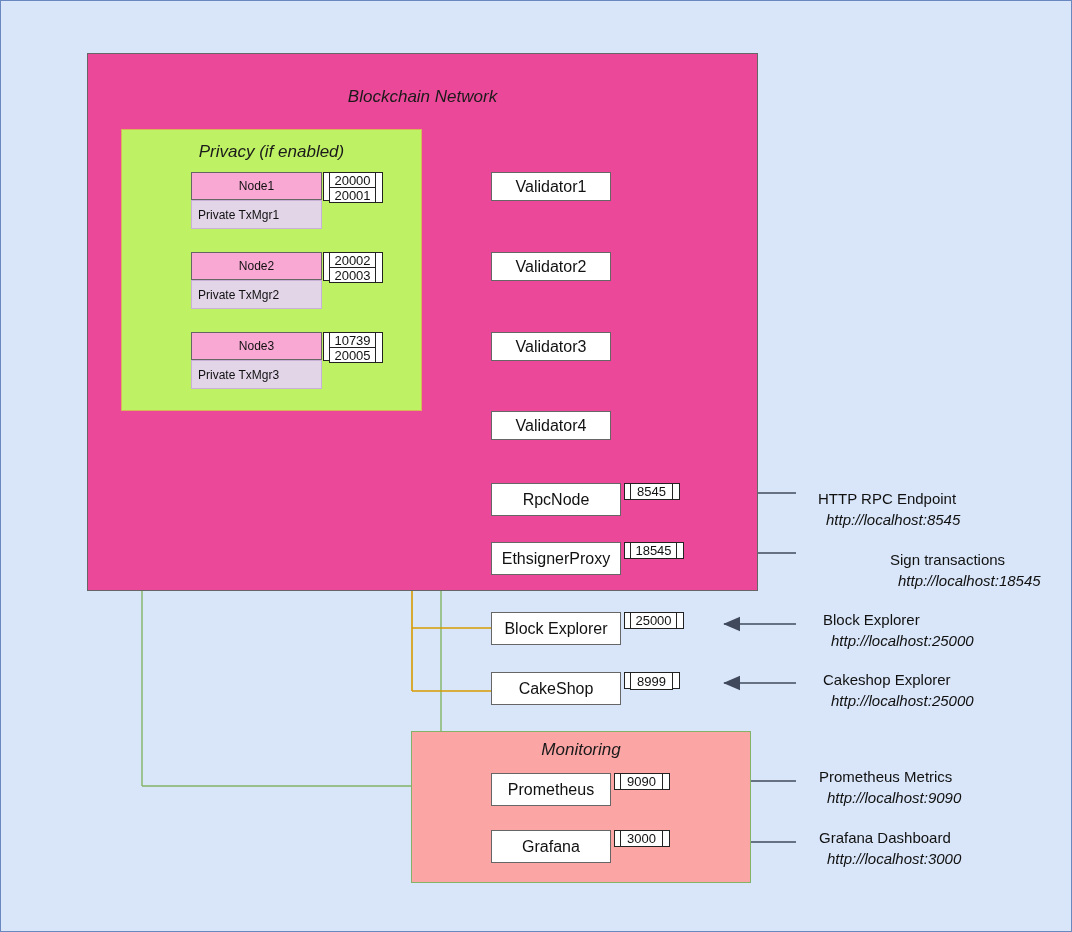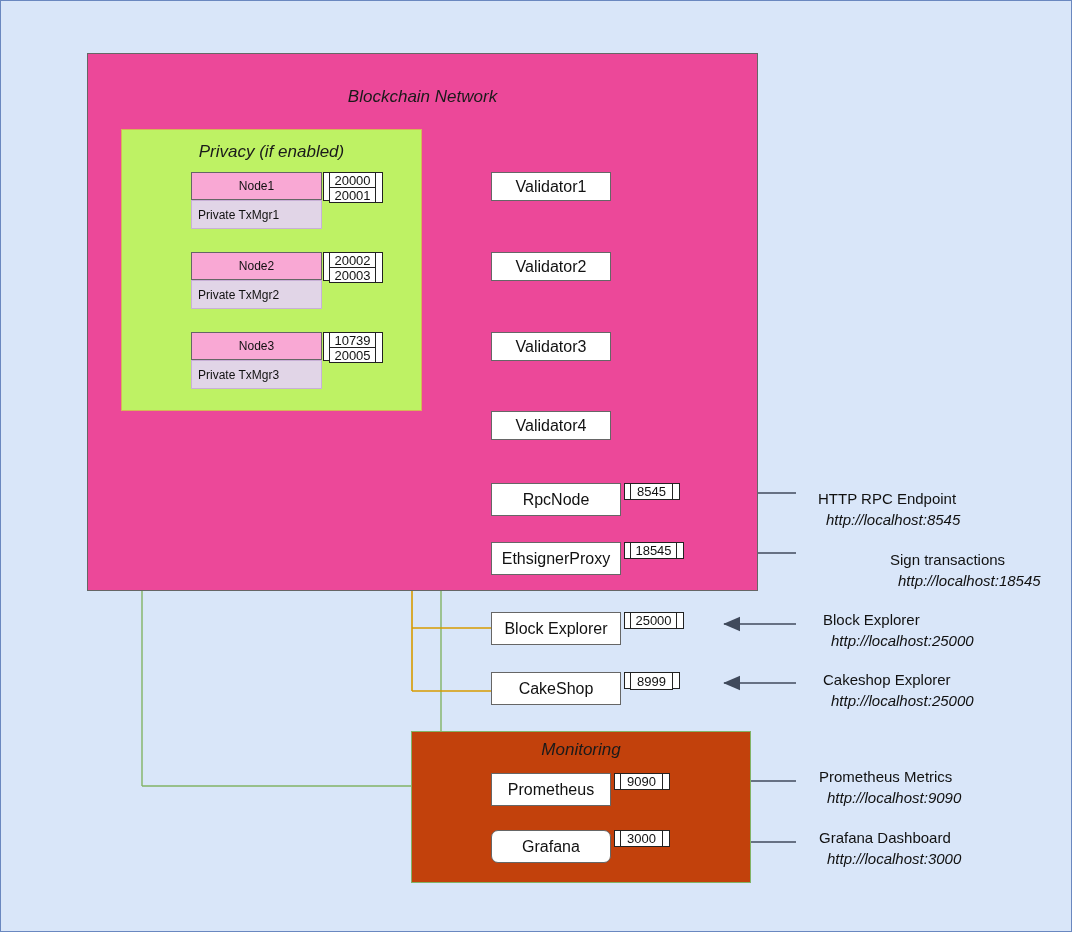--- a/index.html
+++ b/index.html
@@ -22,7 +22,7 @@
   #bc-panel .panel-title{top:33px;}
   #privacy-panel{left:120px;top:128px;width:301px;height:282px;background:#bef264;border:1px solid #d6b656;}
   #privacy-panel .panel-title{top:12px;}
-  #monitoring-panel{left:410px;top:730px;width:340px;height:152px;background:#c2410c;border:1px solid #82b366;}
+  #monitoring-panel{left:410px;top:730px;width:340px;height:152px;background:#fca5a5;border:1px solid #82b366;}
   #monitoring-panel .panel-title{top:8px;}
 
   

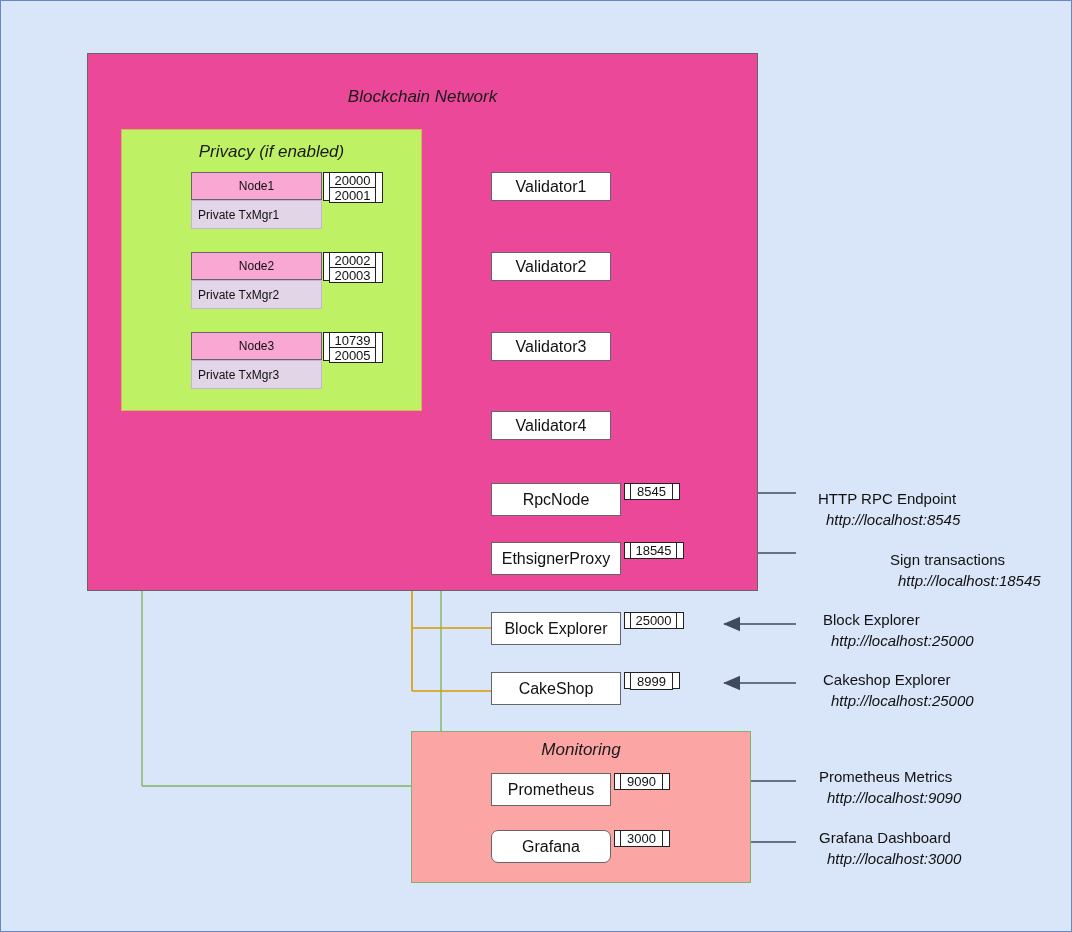--- a/index.html
+++ b/index.html
@@ -210,7 +210,7 @@
   <div class="port" style="left:619px;top:772px;width:43px;height:17px;">9090</div>
   <div class="port-cap" style="left:661px;top:772px;width:8px;height:17px;"></div>
 
-  <div class="svc" style="left:490px;top:829px;width:120px;height:33px;border-radius:7px;">Grafana</div>
+  <div class="svc" style="left:490px;top:829px;width:120px;height:33px;">Grafana</div>
   <div class="port-cap" style="left:613px;top:829px;width:7px;height:17px;"></div>
   <div class="port" style="left:619px;top:829px;width:43px;height:17px;">3000</div>
   <div class="port-cap" style="left:661px;top:829px;width:8px;height:17px;"></div>

